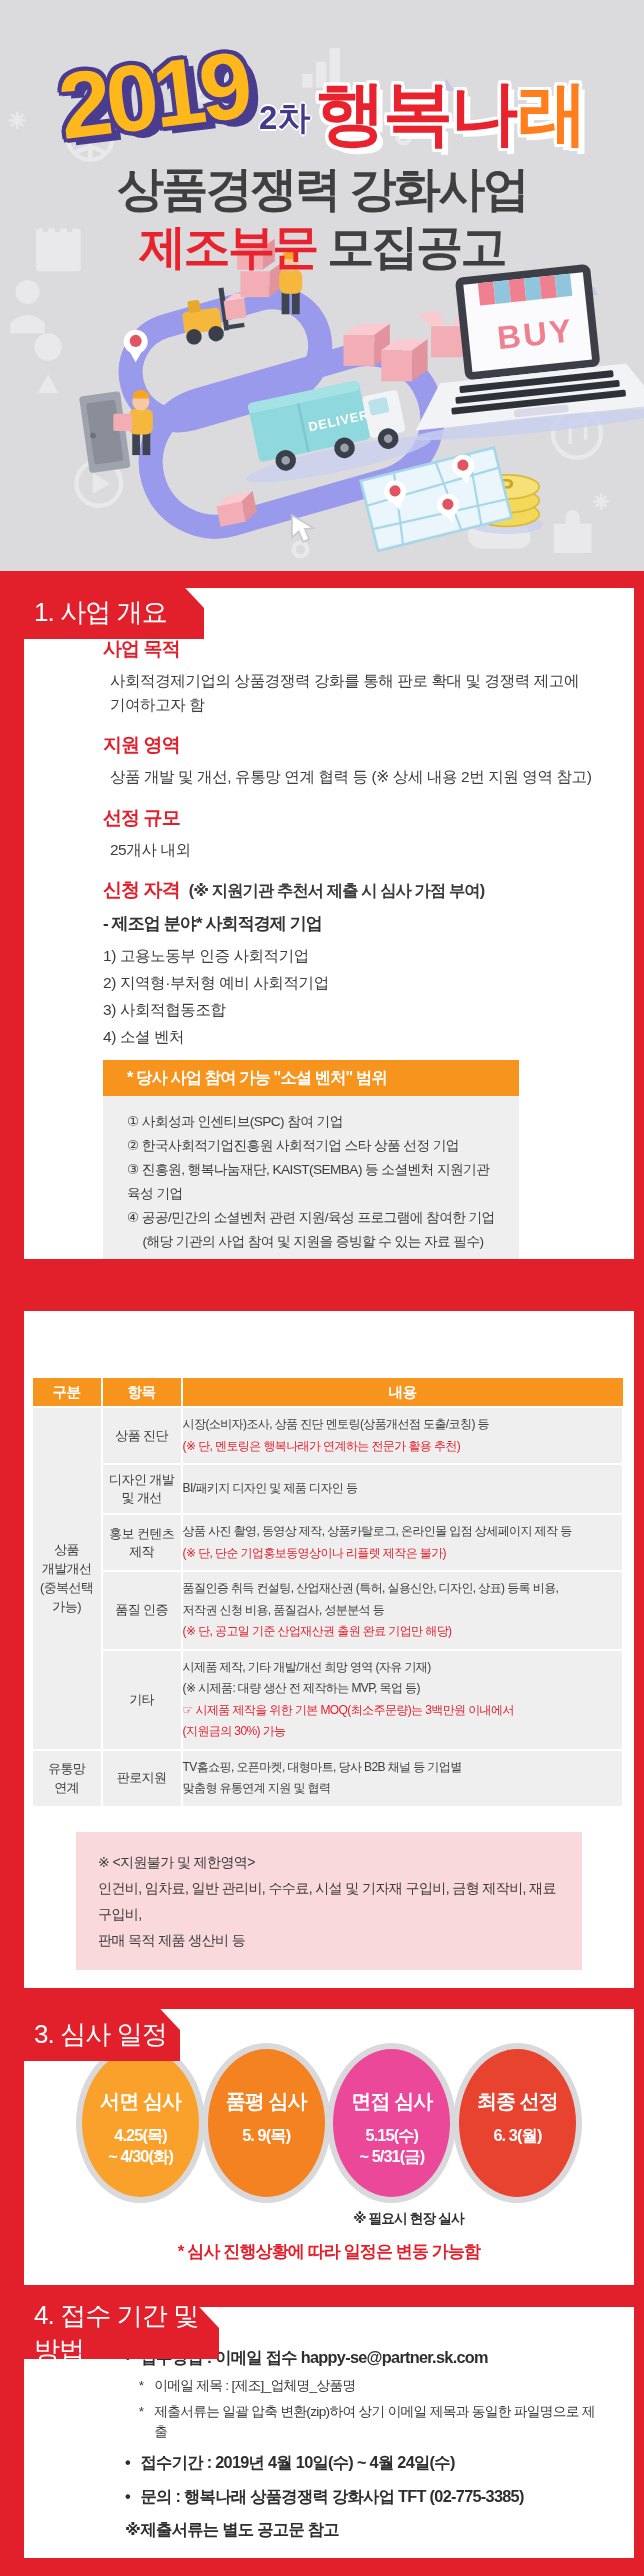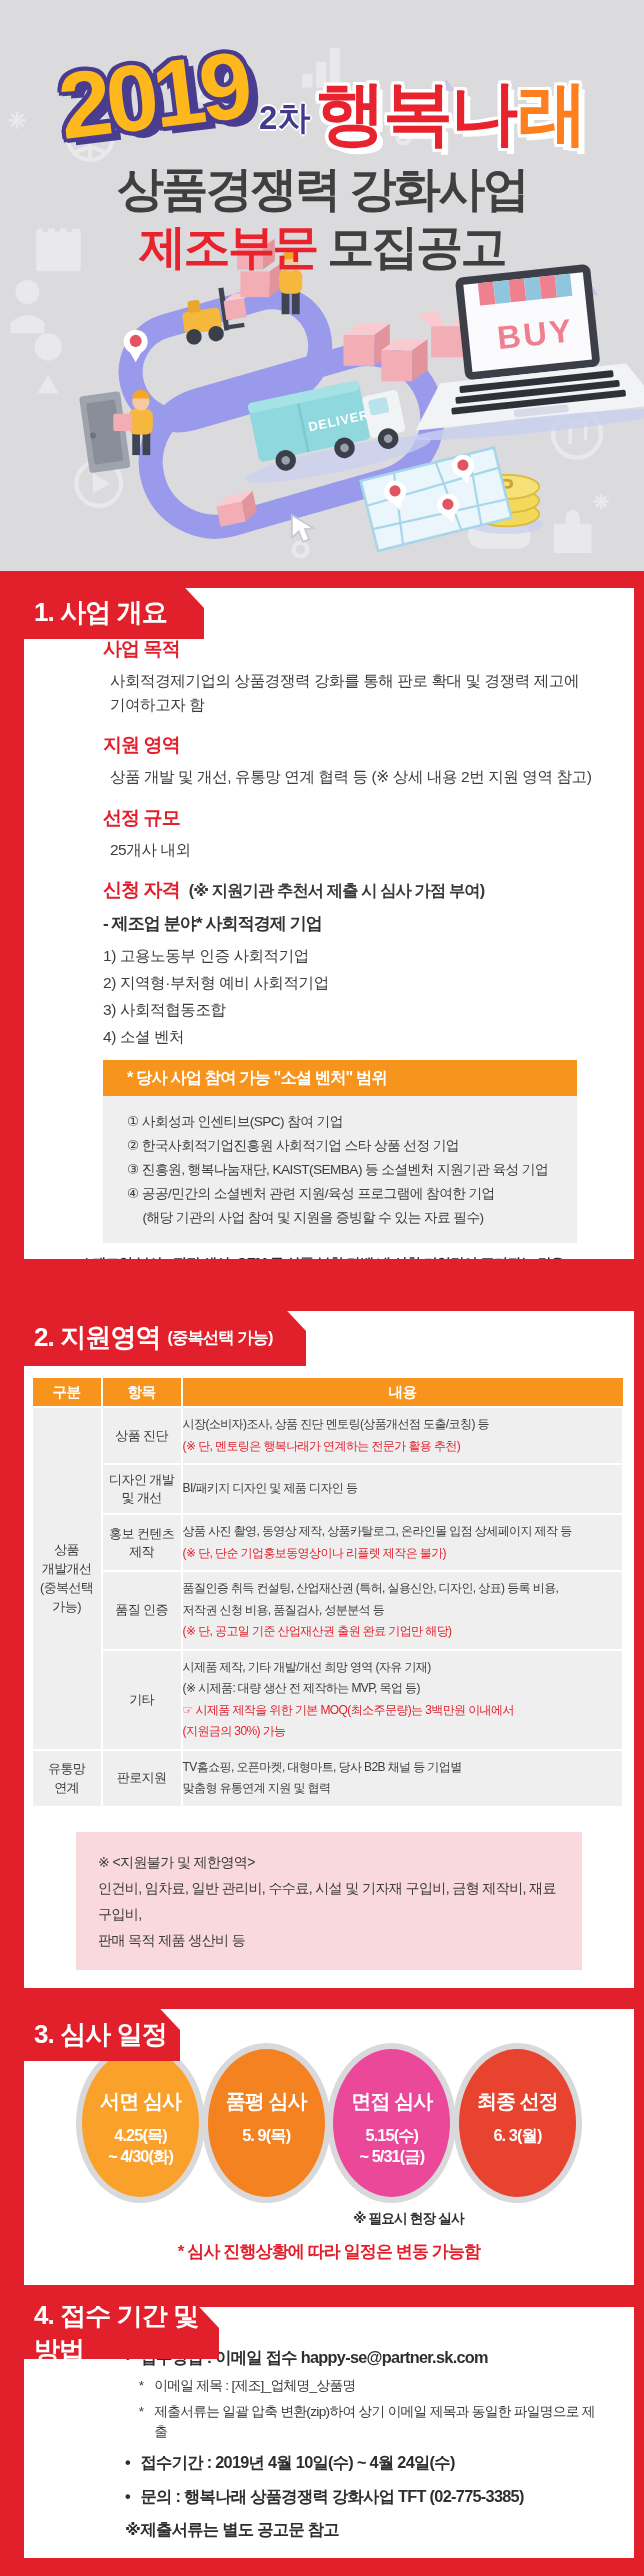--- a/index.html
+++ b/index.html
@@ -27,7 +27,7 @@
 
   
   .white-box{position:absolute;left:24px;width:610px;background:#FFFFFF;overflow:hidden;box-sizing:border-box;}
-  .badge{position:absolute;left:0;background:#E2202C;color:#fff;font-weight:bold;z-index:5;
+  .badge{position:absolute;left:0;background:#E2202C;color:#fff;font-weight:normal;z-index:5;
     display:flex;align-items:center;box-sizing:border-box;padding-left:34px;
     clip-path:polygon(0 0,calc(100% - 20.6px) 0,100% 22px,100% 100%,0 100%);}
   .badge .b-main{font-size:26px;letter-spacing:-0.9px;}

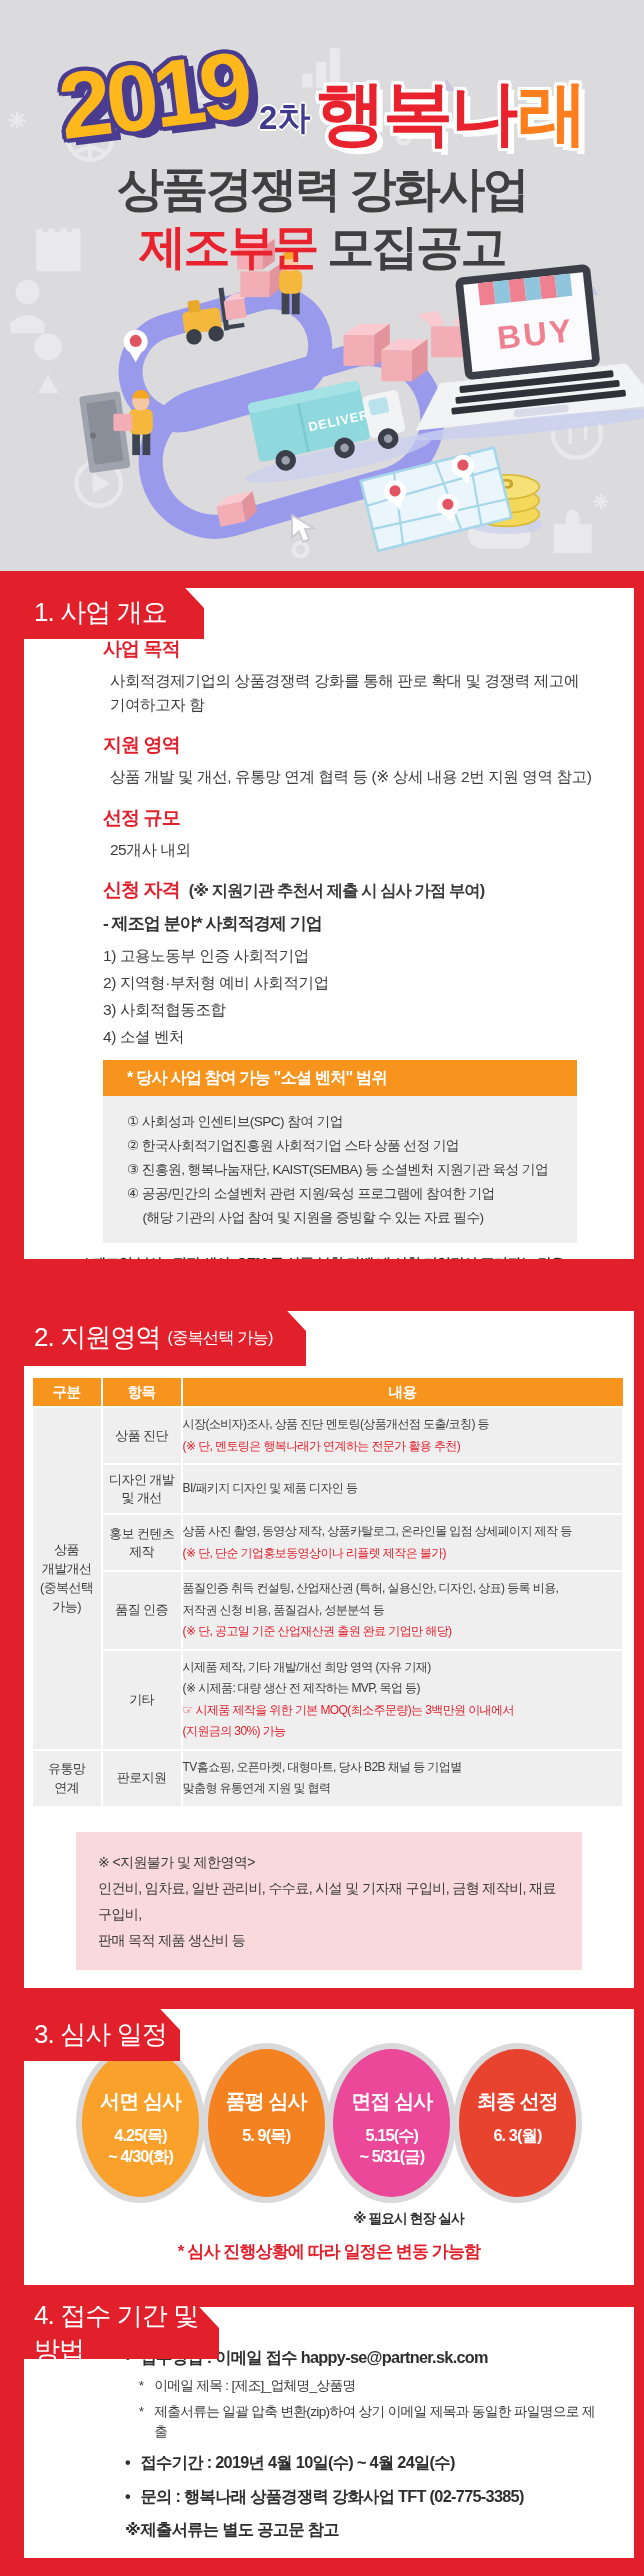--- a/index.html
+++ b/index.html
@@ -49,7 +49,7 @@
   .elig-note{color:#3A3A3A;font-size:16.3px;font-weight:bold;letter-spacing:-0.9px;margin-left:5.2px;}
   .elig-sub{color:#333;font-size:17px;font-weight:bold;letter-spacing:-0.9px;margin:0 0 6.9px 0;}
   .elig-item{color:#3D3D3D;font-size:15.5px;line-height:27px;letter-spacing:-0.4px;}
-  .venture{width:474px;margin-top:10.3px;}
+  .venture{width:416px;margin-top:10.3px;}
   .venture-title{background:#F7941D;color:#fff;font-size:16.3px;font-weight:bold;letter-spacing:-0.9px;
     height:36px;display:flex;align-items:center;padding-left:24px;box-sizing:border-box;}
   .venture-body{background:#EFEFEF;padding:13.7px 13.7px 13.7px 24px;}

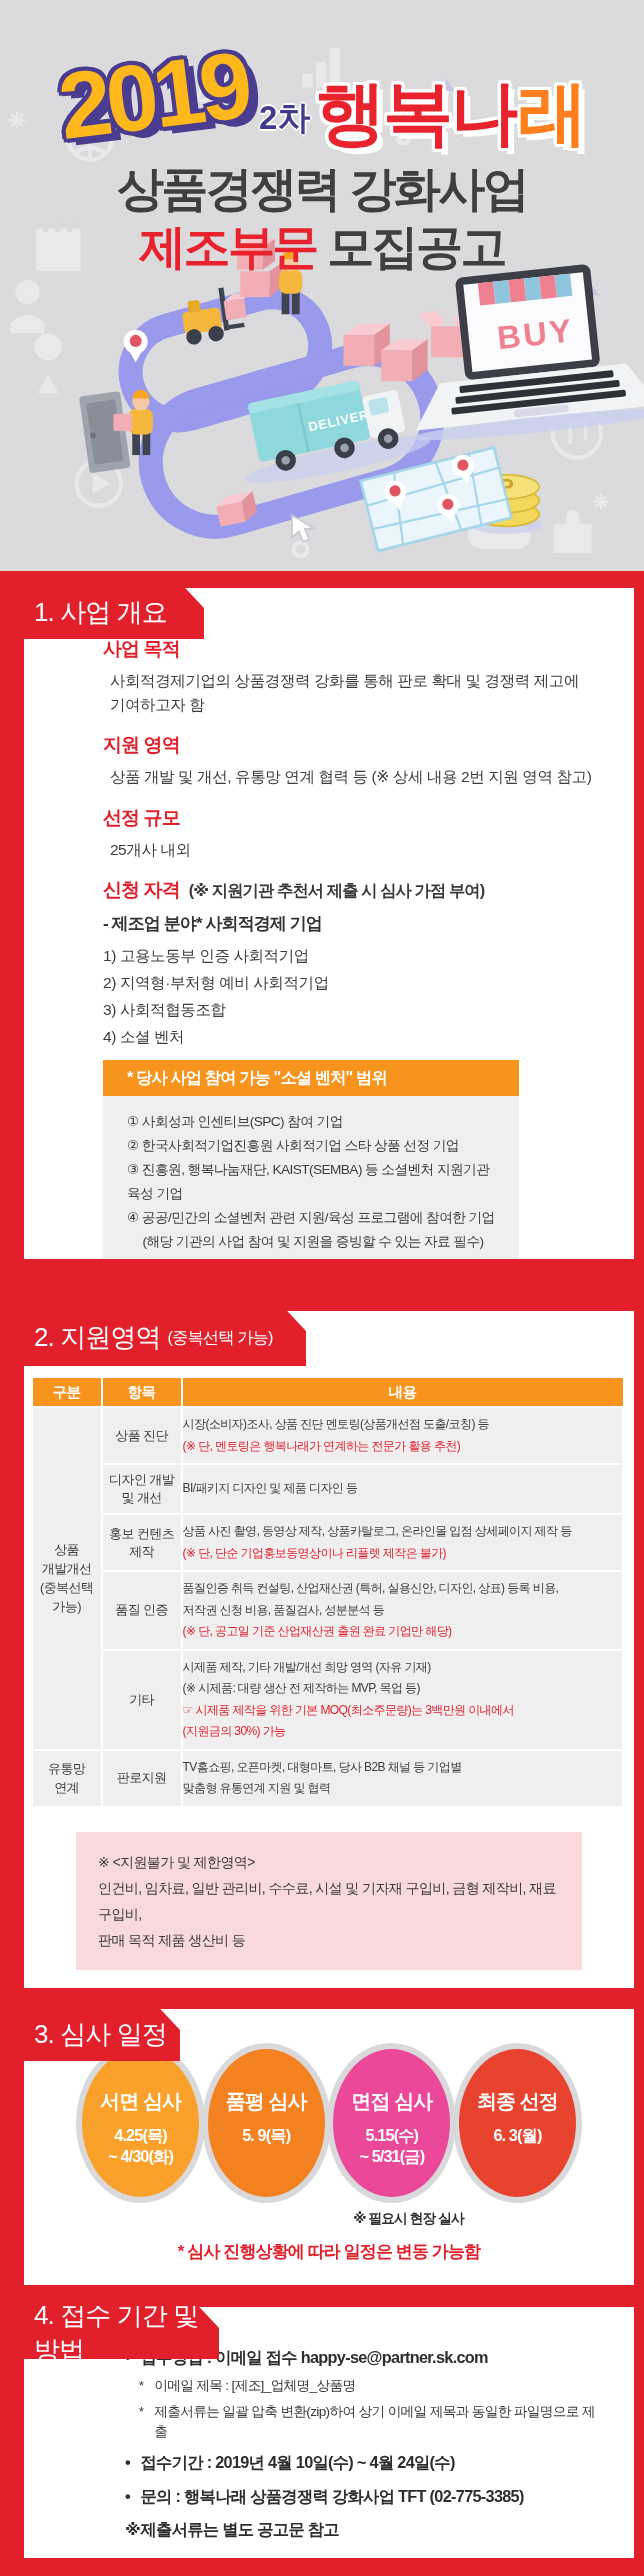--- a/index.html
+++ b/index.html
@@ -312,10 +312,6 @@
     <div class="footnote1">* 제조업 분야 : 직접 생산, OEM 등 상품 부착 라벨 내 신청 기업명이 표기되는 경우</div>
   </div>
 
-  <div class="badge" id="badge2">
-    <span class="b-main">2. 지원영역</span>
-      <span class="b-small">(중복선택 가능)</span>
-  </div>
   <div class="white-box" id="box2">
     <table class="sup">
       <thead>

